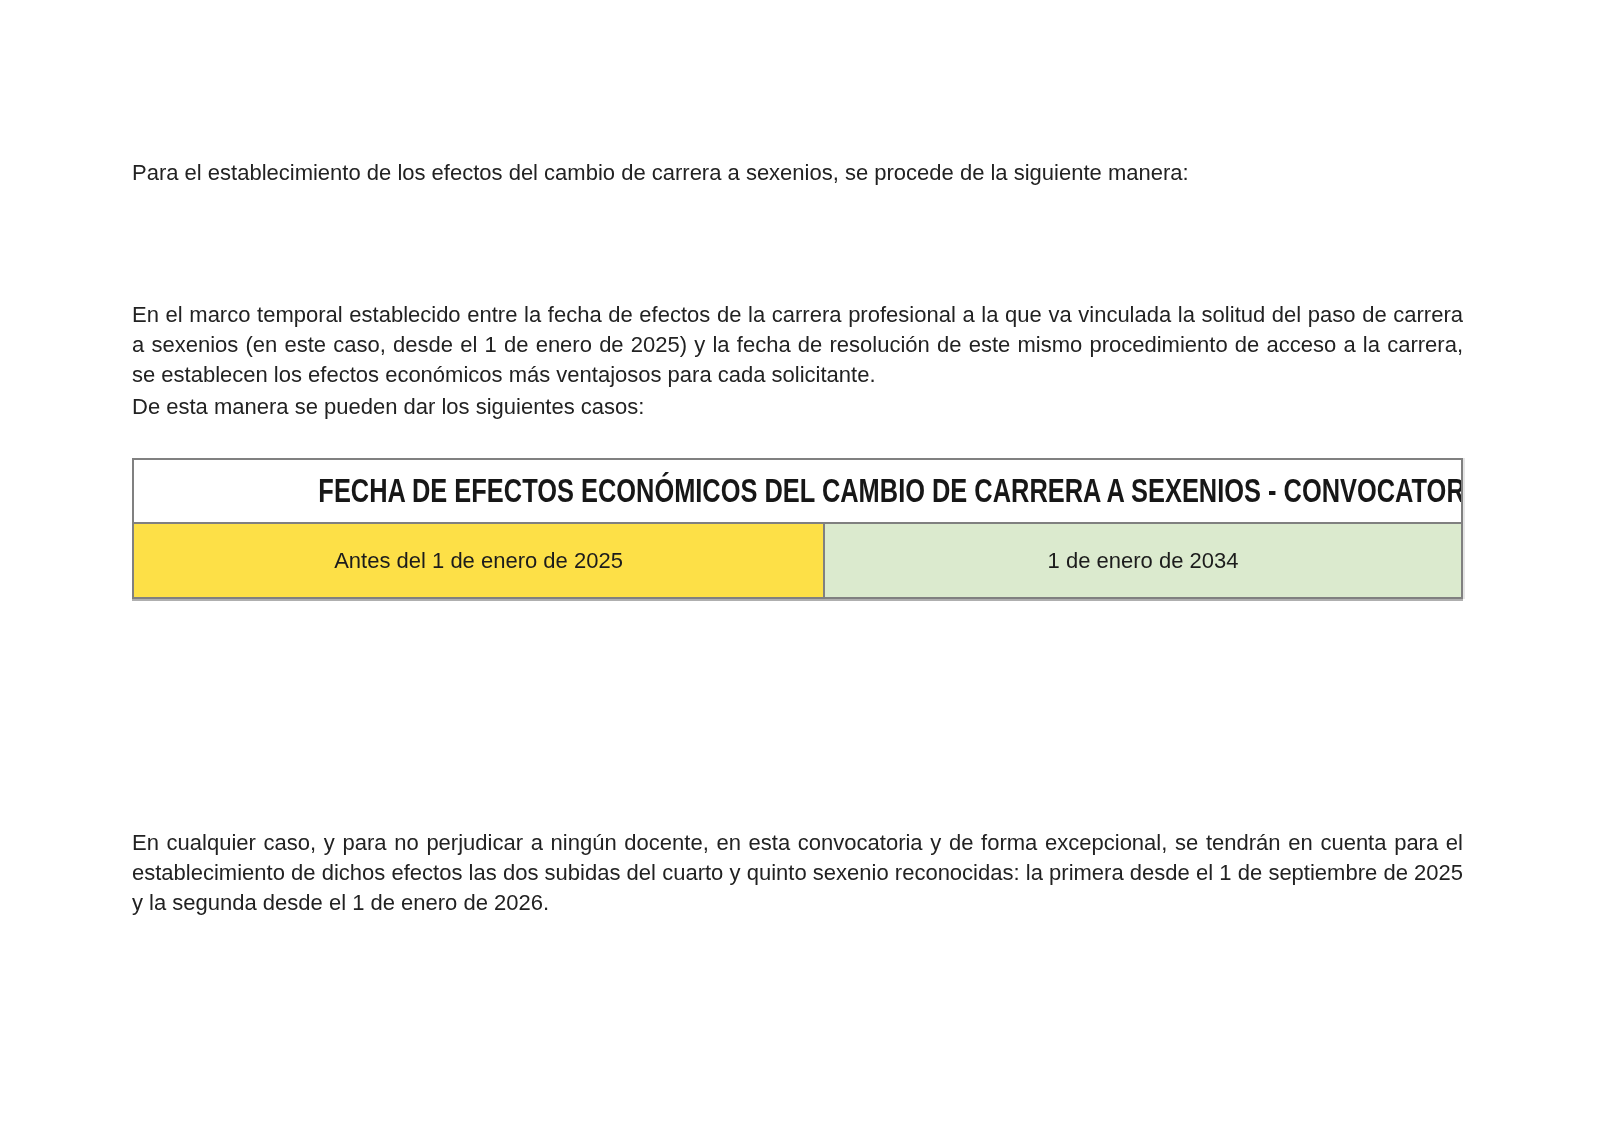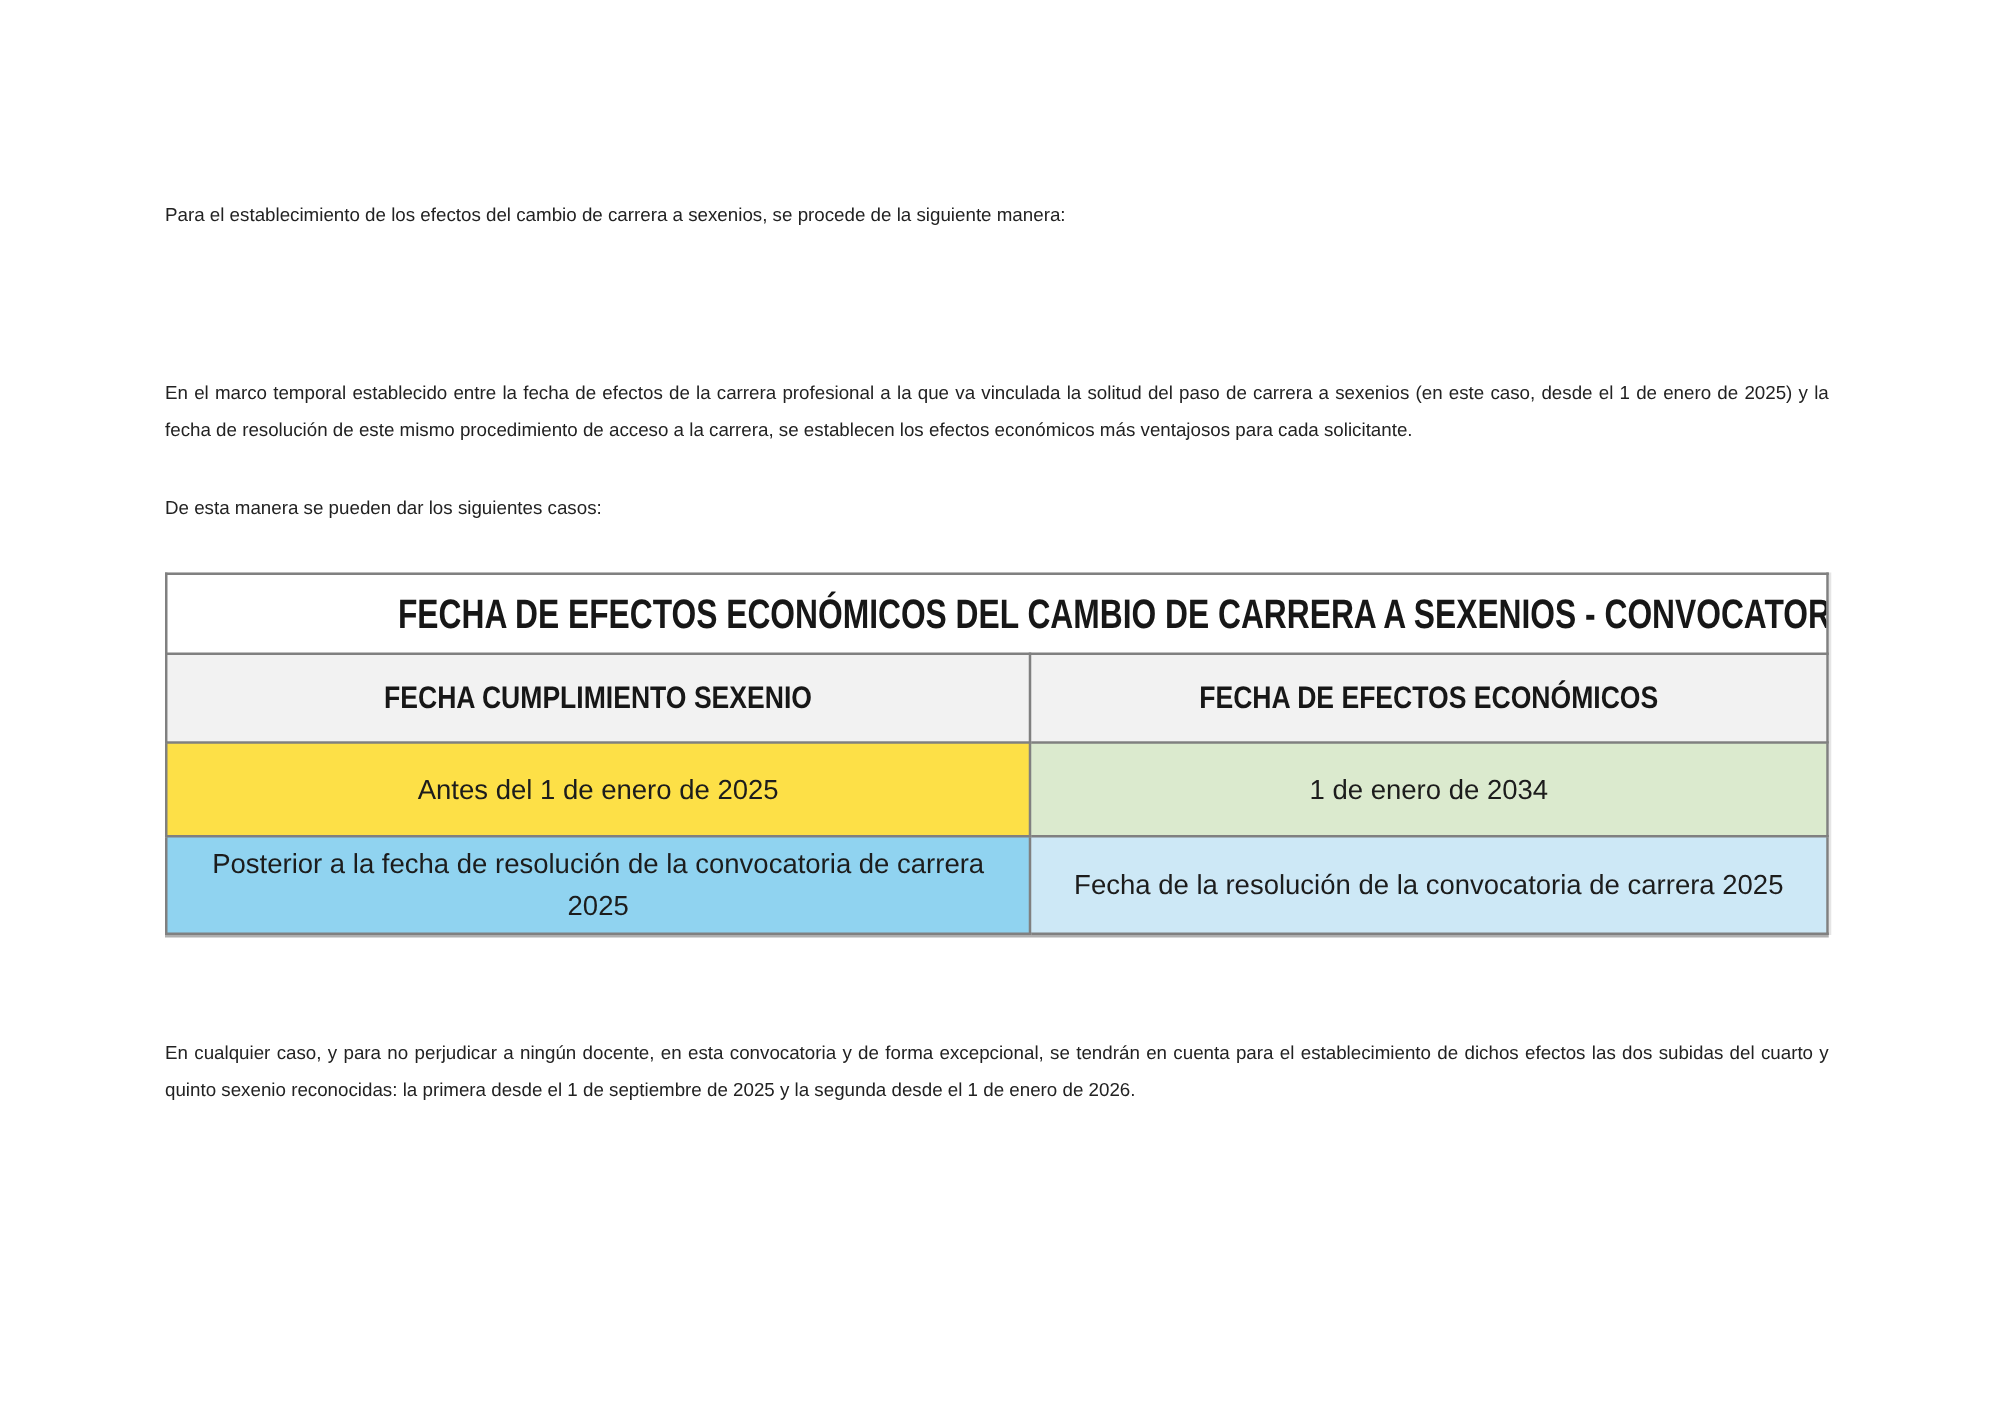--- a/index.html
+++ b/index.html
@@ -18,7 +18,7 @@
     left: 132px;
     width: 1331px;
     margin: 0;
-    font-size: 15px;
+    font-size: 22px;
     line-height: 30px;
     color: #222222;
   }

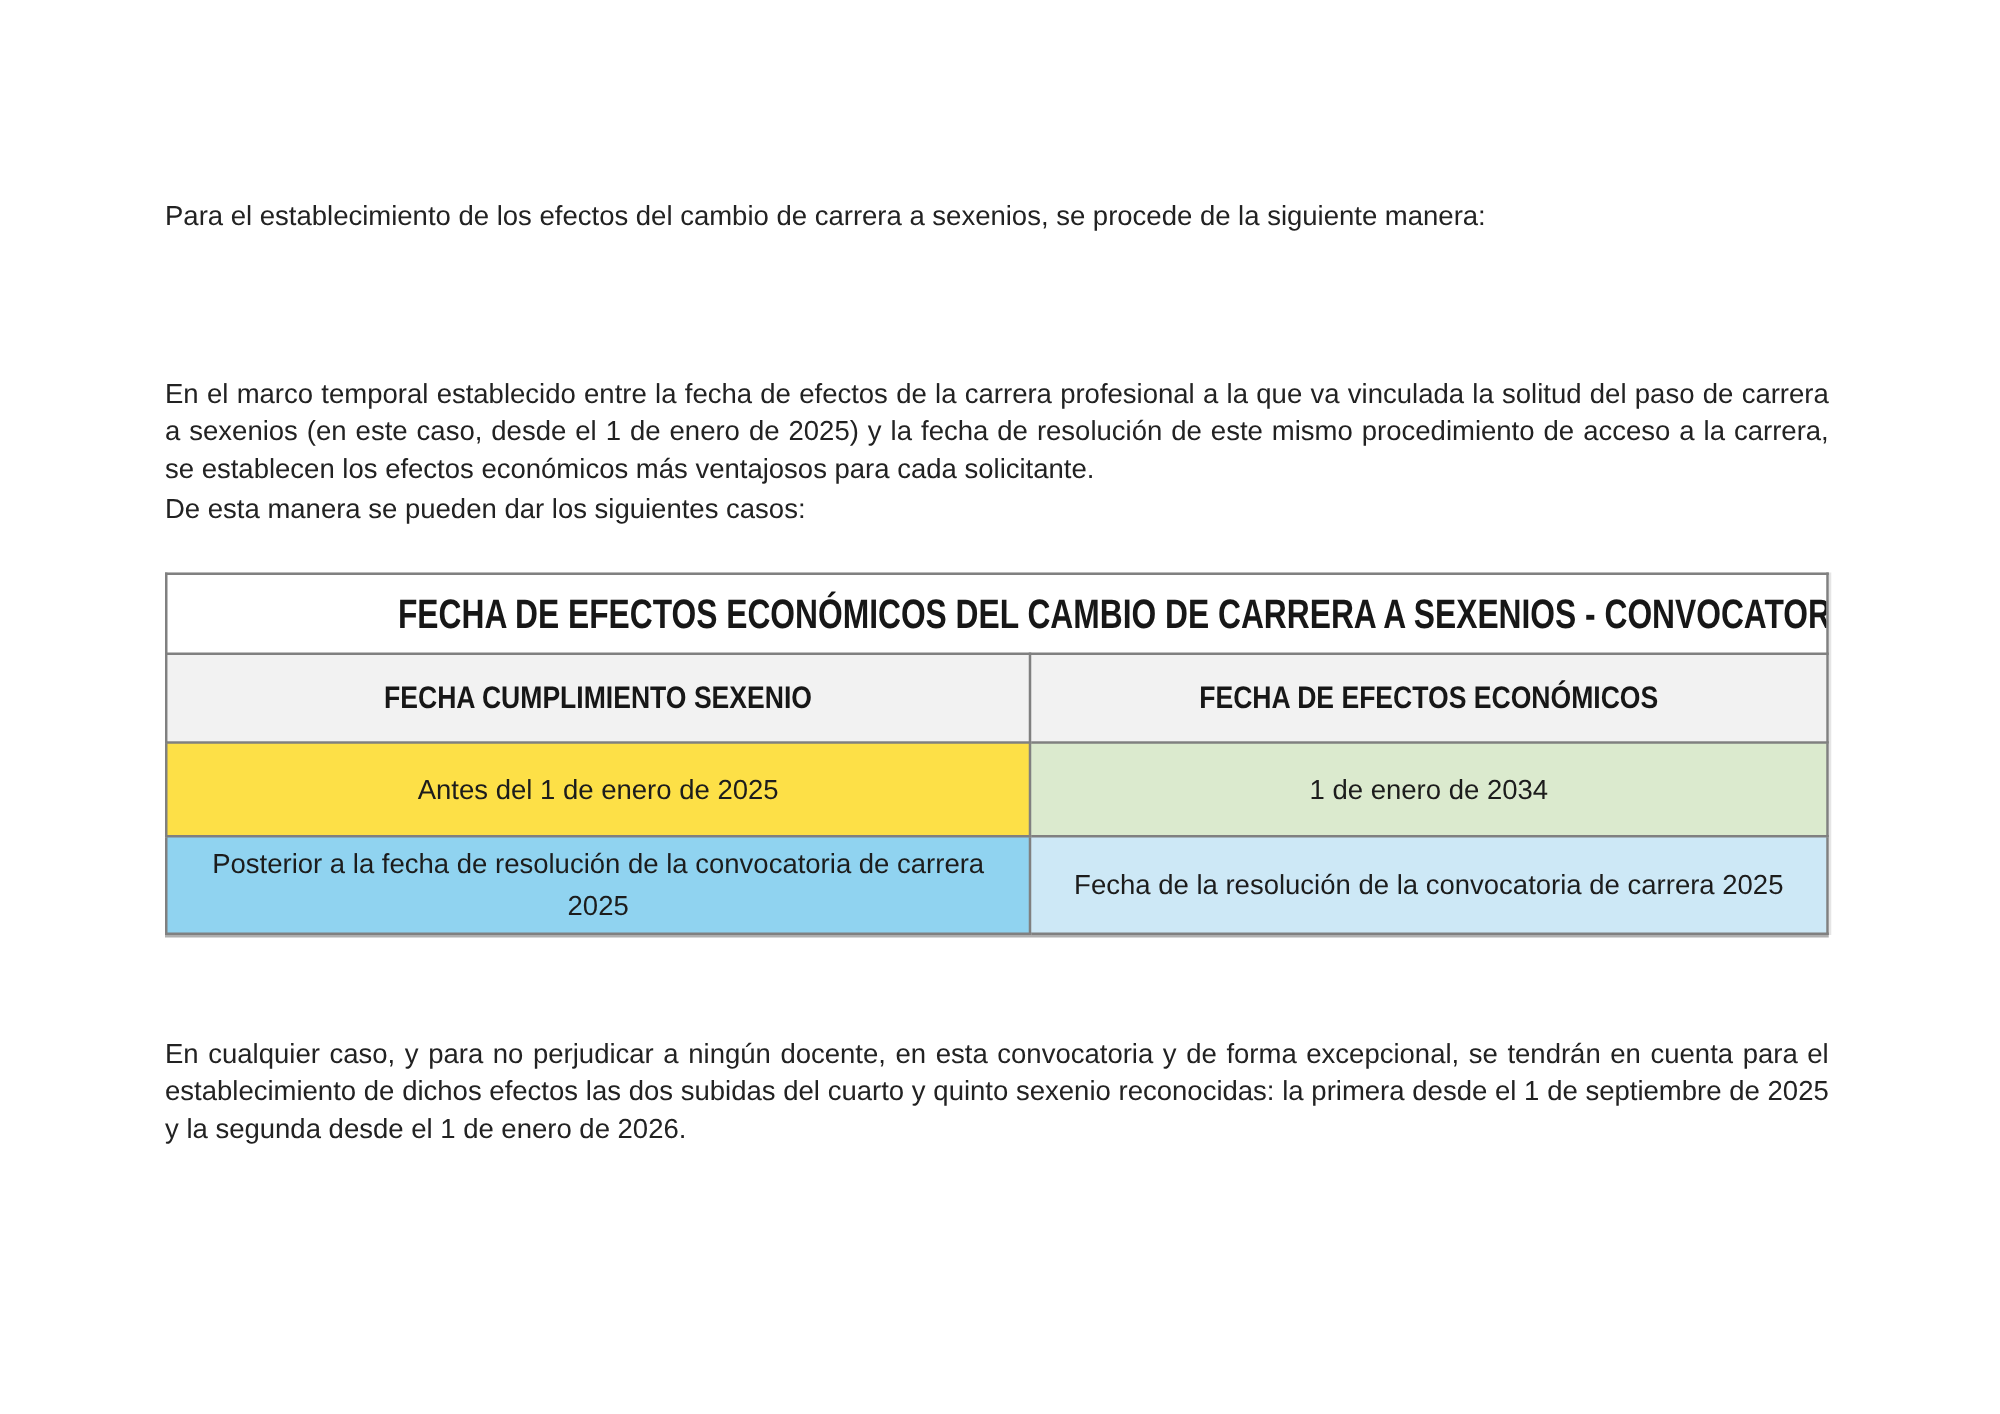--- a/index.html
+++ b/index.html
@@ -107,14 +107,6 @@
           <span class="title-text">FECHA DE EFECTOS ECONÓMICOS DEL CAMBIO DE CARRERA A SEXENIOS - CONVOCATORIA 2025</span>
         </th>
       </tr>
-      <tr>
-        <th class="header-cell" style="background-color: rgb(242, 242, 242);">
-          <span class="header-text">FECHA CUMPLIMIENTO SEXENIO</span>
-        </th>
-        <th class="header-cell" style="background-color: rgb(242, 242, 242);">
-          <span class="header-text">FECHA DE EFECTOS ECONÓMICOS</span>
-        </th>
-      </tr>
     </thead>
     <tbody>
       <tr class="row-a">

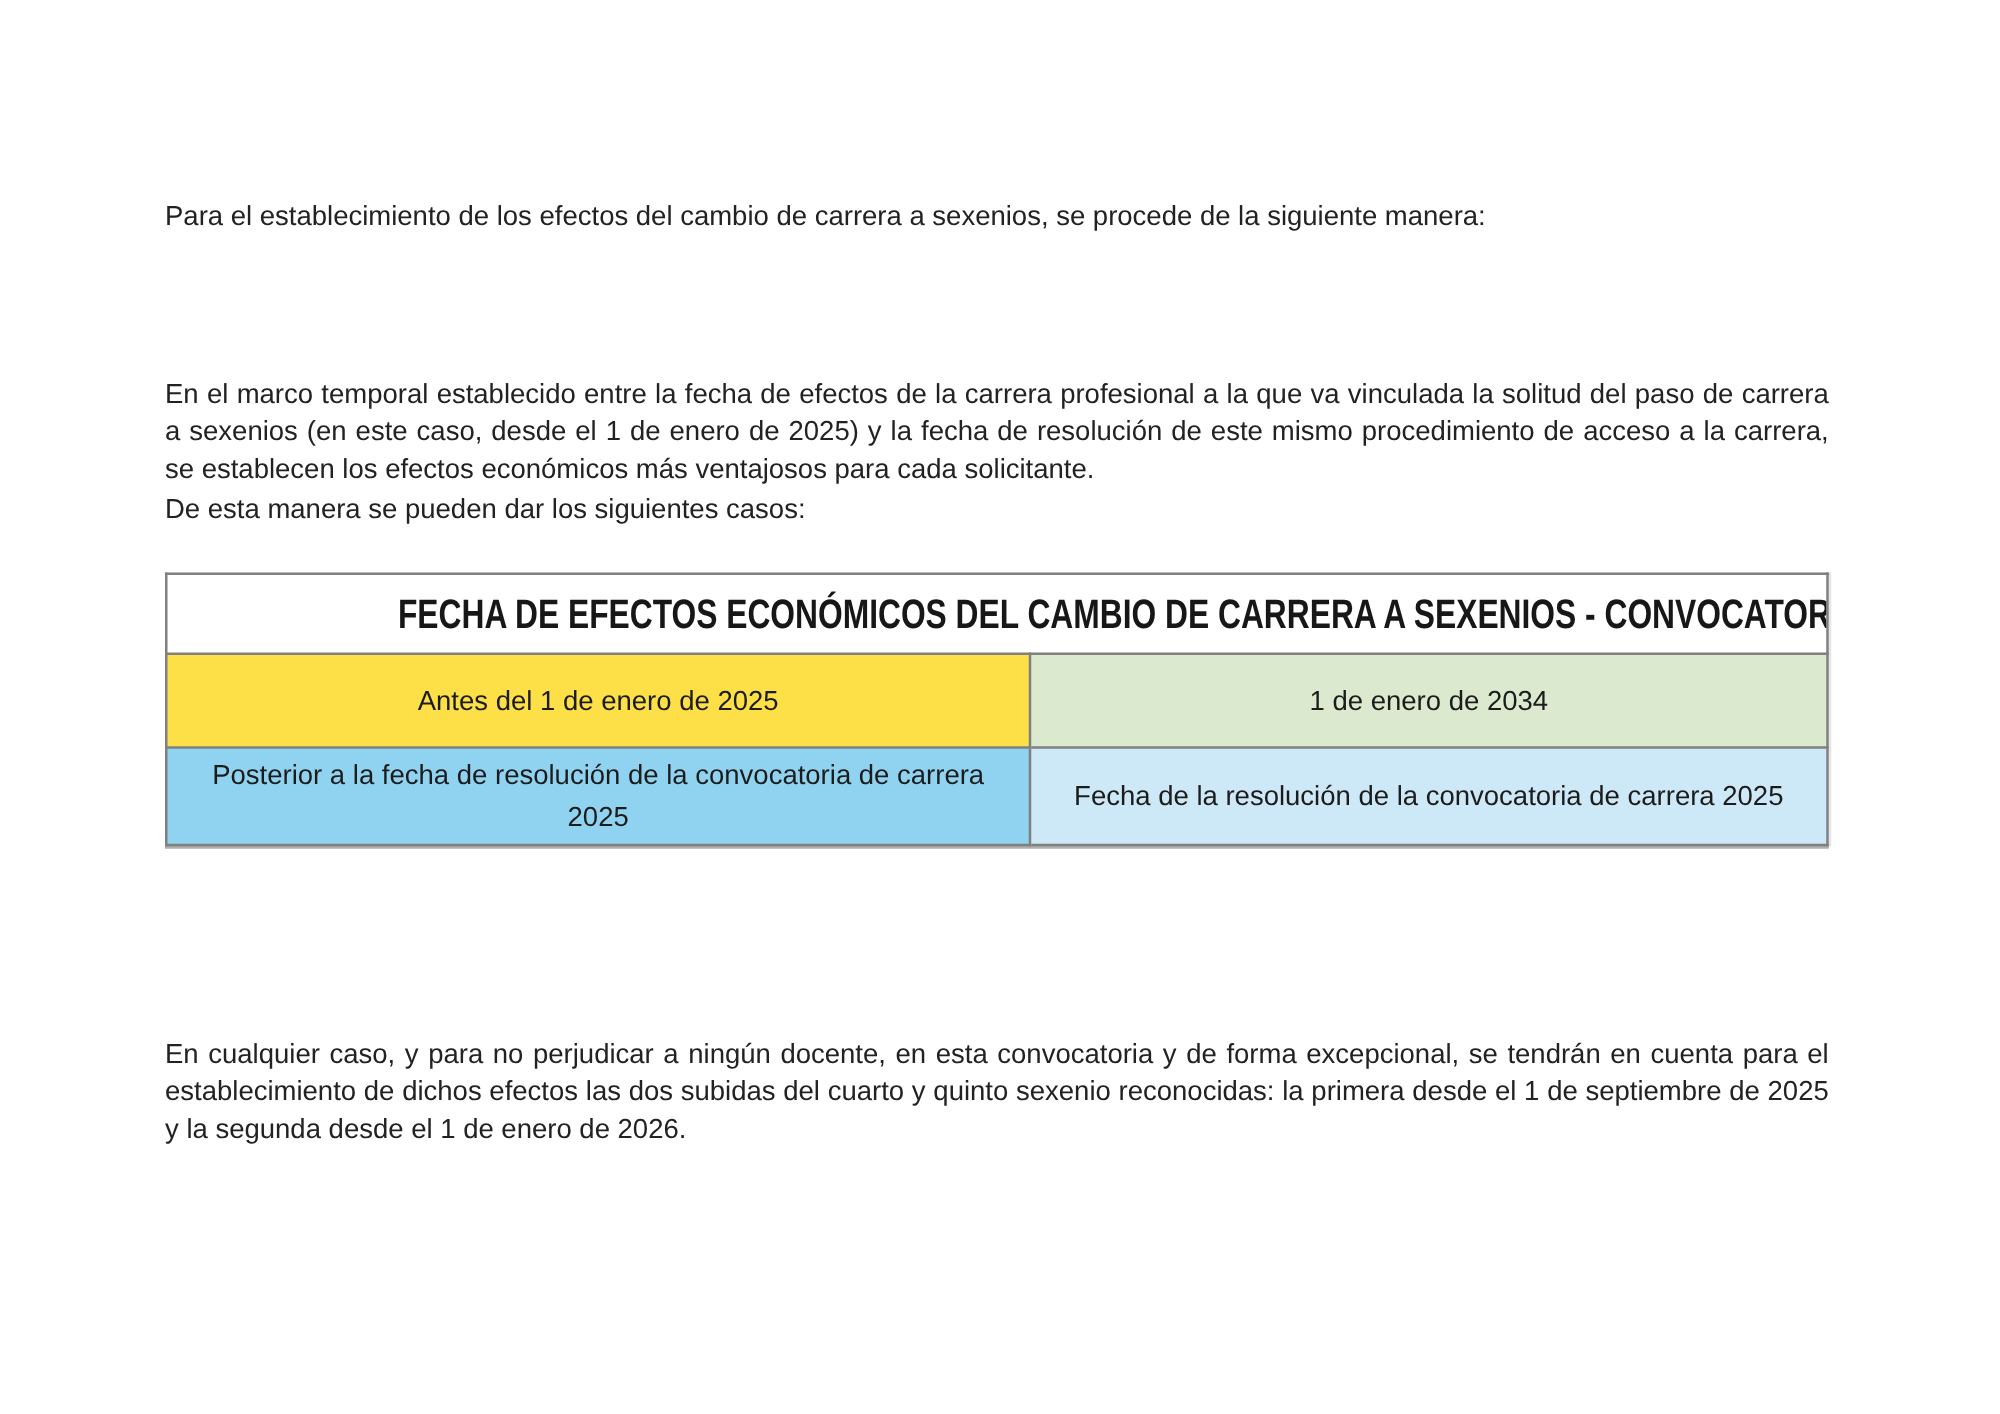--- a/index.html
+++ b/index.html
@@ -113,10 +113,6 @@
         <td style="background-color: #fde047;">Antes del 1 de enero de 2025</td>
         <td style="background-color: rgb(219, 234, 206);">1 de enero de 2034</td>
       </tr>
-      <tr class="row-c">
-        <td style="background-color: rgb(144, 211, 240);">Posterior a la fecha de resolución de la convocatoria de carrera 2025</td>
-        <td style="background-color: rgb(205, 232, 246);">Fecha de la resolución de la convocatoria de carrera 2025</td>
-      </tr>
     </tbody>
   </table>
 

